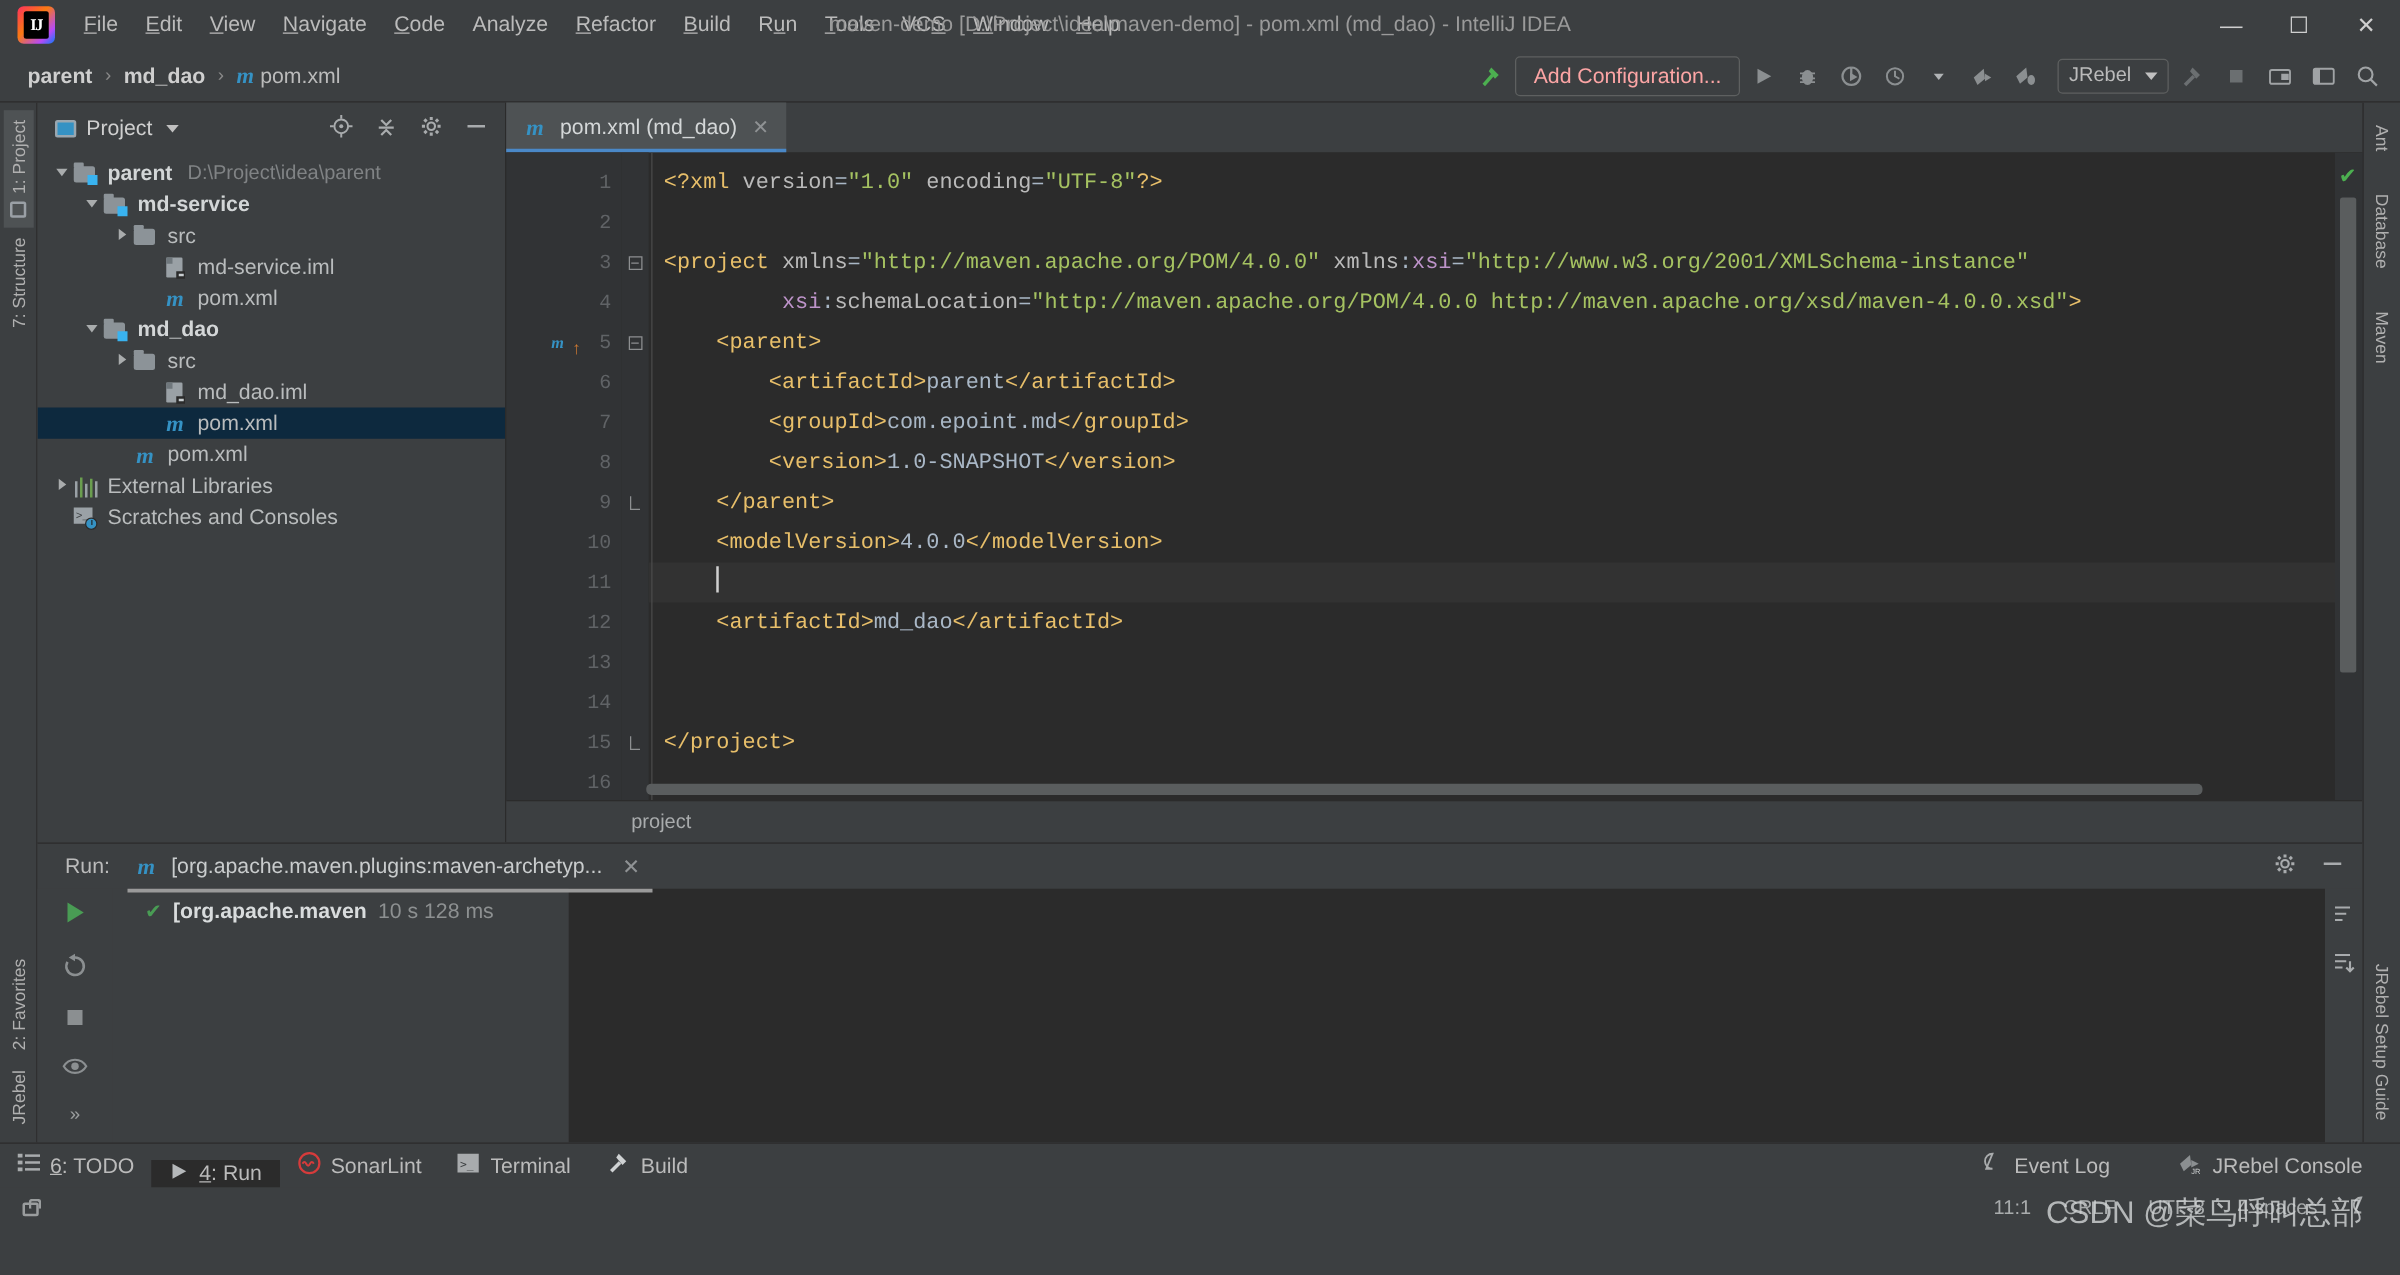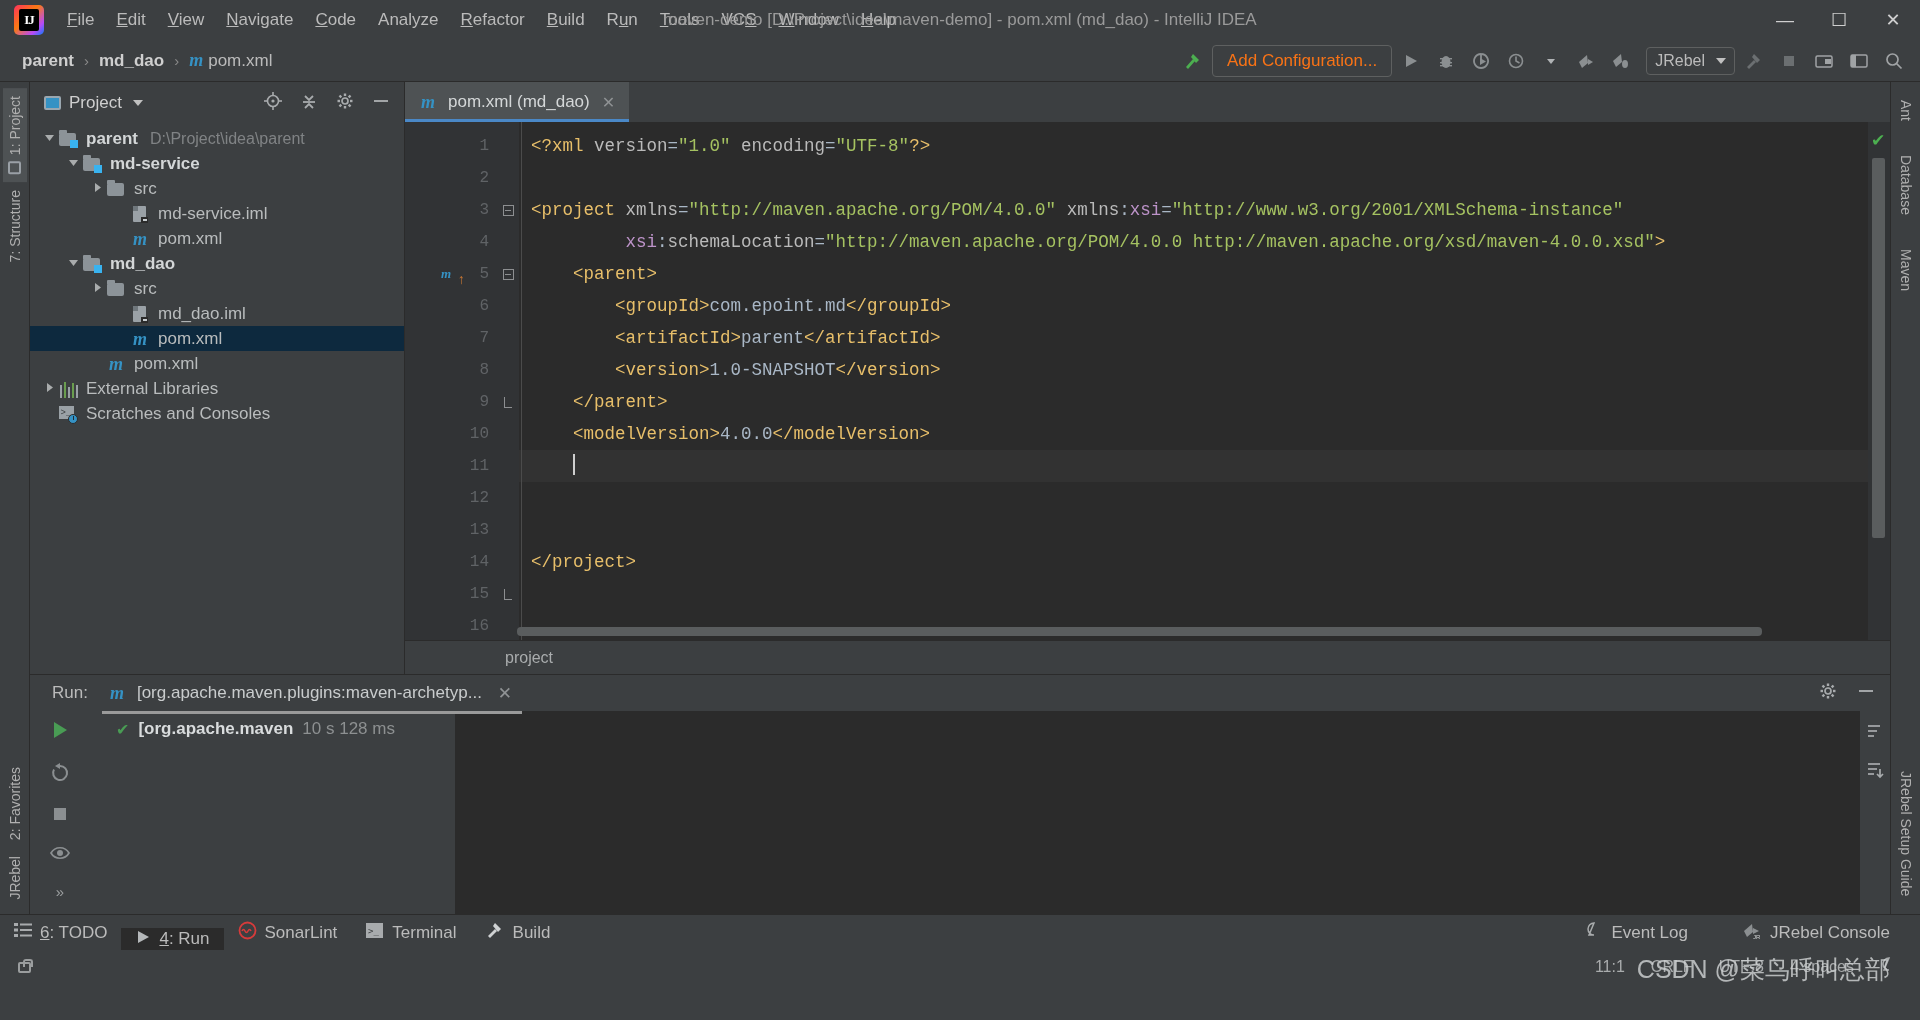--- a/index.html
+++ b/index.html
@@ -56,7 +56,7 @@
            color:#a0a3a5; font-size:16px; }
   .add-config{
     border:1px solid #5e6060; border-radius:4px; padding:5px 14px; font-size:17px;
-    color:#f97316; background:transparent; cursor:default; white-space:nowrap;
+    color:#fca5a5; background:transparent; cursor:default; white-space:nowrap;
   }
   .jrebel-sel{
     border:1px solid #5e6060; border-radius:4px; padding:4px 8px; font-size:16px;

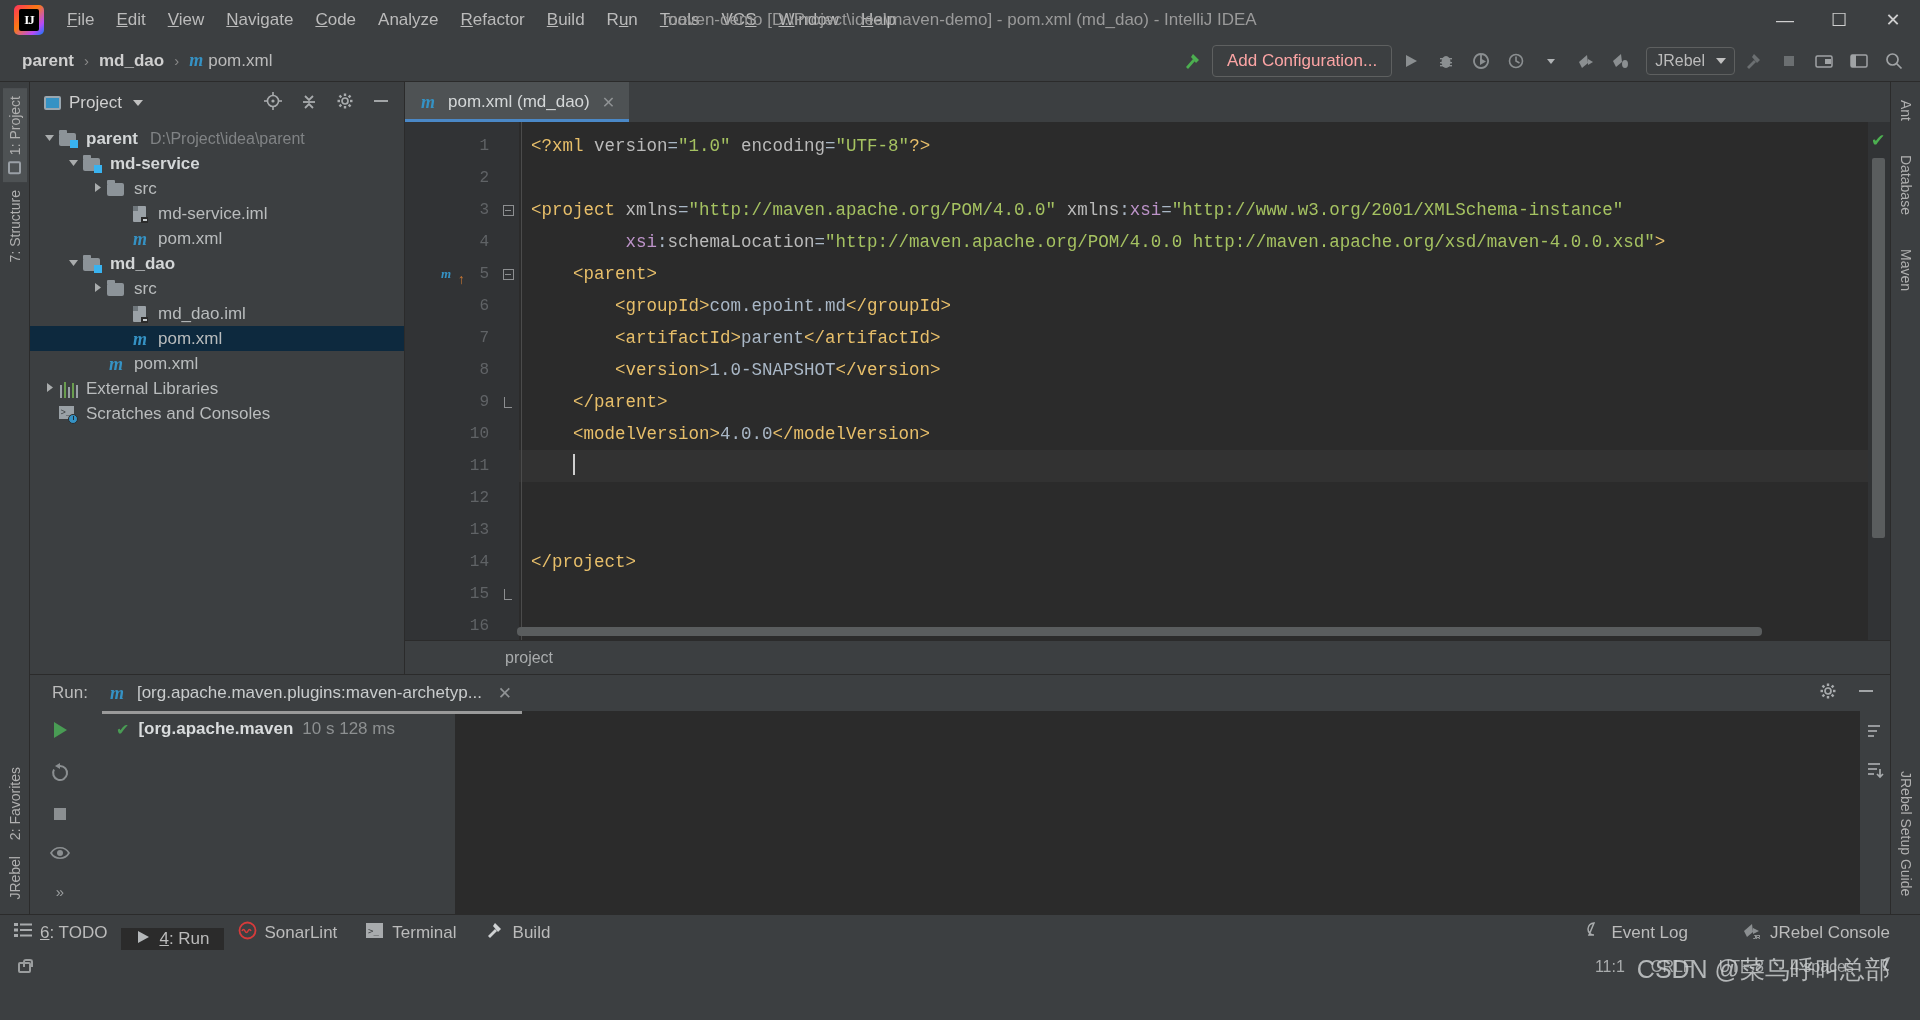--- a/index.html
+++ b/index.html
@@ -599,8 +599,8 @@
                 <div class="cline"><span class="k-tag">&lt;project</span><span class="k-txt"> </span><span class="k-attr">xmlns</span><span class="k-txt">=</span><span class="k-val">"http://maven.apache.org/POM/4.0.0"</span><span class="k-txt"> </span><span class="k-attr">xmlns</span><span class="k-txt">:</span><span class="k-ns">xsi</span><span class="k-txt">=</span><span class="k-val">"http://www.w3.org/2001/XMLSchema-instance"</span></div>
                 <div class="cline"><span class="k-txt">         </span><span class="k-ns">xsi</span><span class="k-txt">:</span><span class="k-attr">schemaLocation</span><span class="k-txt">=</span><span class="k-val">"http://maven.apache.org/POM/4.0.0 http://maven.apache.org/xsd/maven-4.0.0.xsd"</span><span class="k-tag">&gt;</span></div>
                 <div class="cline"><span class="k-txt">    </span><span class="k-tag">&lt;parent&gt;</span></div>
+                <div class="cline"><span class="k-txt">        </span><span class="k-tag">&lt;artifactId&gt;</span><span class="k-txt">parent</span><span class="k-tag">&lt;/artifactId&gt;</span></div>
                 <div class="cline"><span class="k-txt">        </span><span class="k-tag">&lt;groupId&gt;</span><span class="k-txt">com.epoint.md</span><span class="k-tag">&lt;/groupId&gt;</span></div>
-                <div class="cline"><span class="k-txt">        </span><span class="k-tag">&lt;artifactId&gt;</span><span class="k-txt">parent</span><span class="k-tag">&lt;/artifactId&gt;</span></div>
                 <div class="cline"><span class="k-txt">        </span><span class="k-tag">&lt;version&gt;</span><span class="k-txt">1.0-SNAPSHOT</span><span class="k-tag">&lt;/version&gt;</span></div>
                 <div class="cline"><span class="k-txt">    </span><span class="k-tag">&lt;/parent&gt;</span></div>
                 <div class="cline"><span class="k-txt">    </span><span class="k-tag">&lt;modelVersion&gt;</span><span class="k-txt">4.0.0</span><span class="k-tag">&lt;/modelVersion&gt;</span></div>

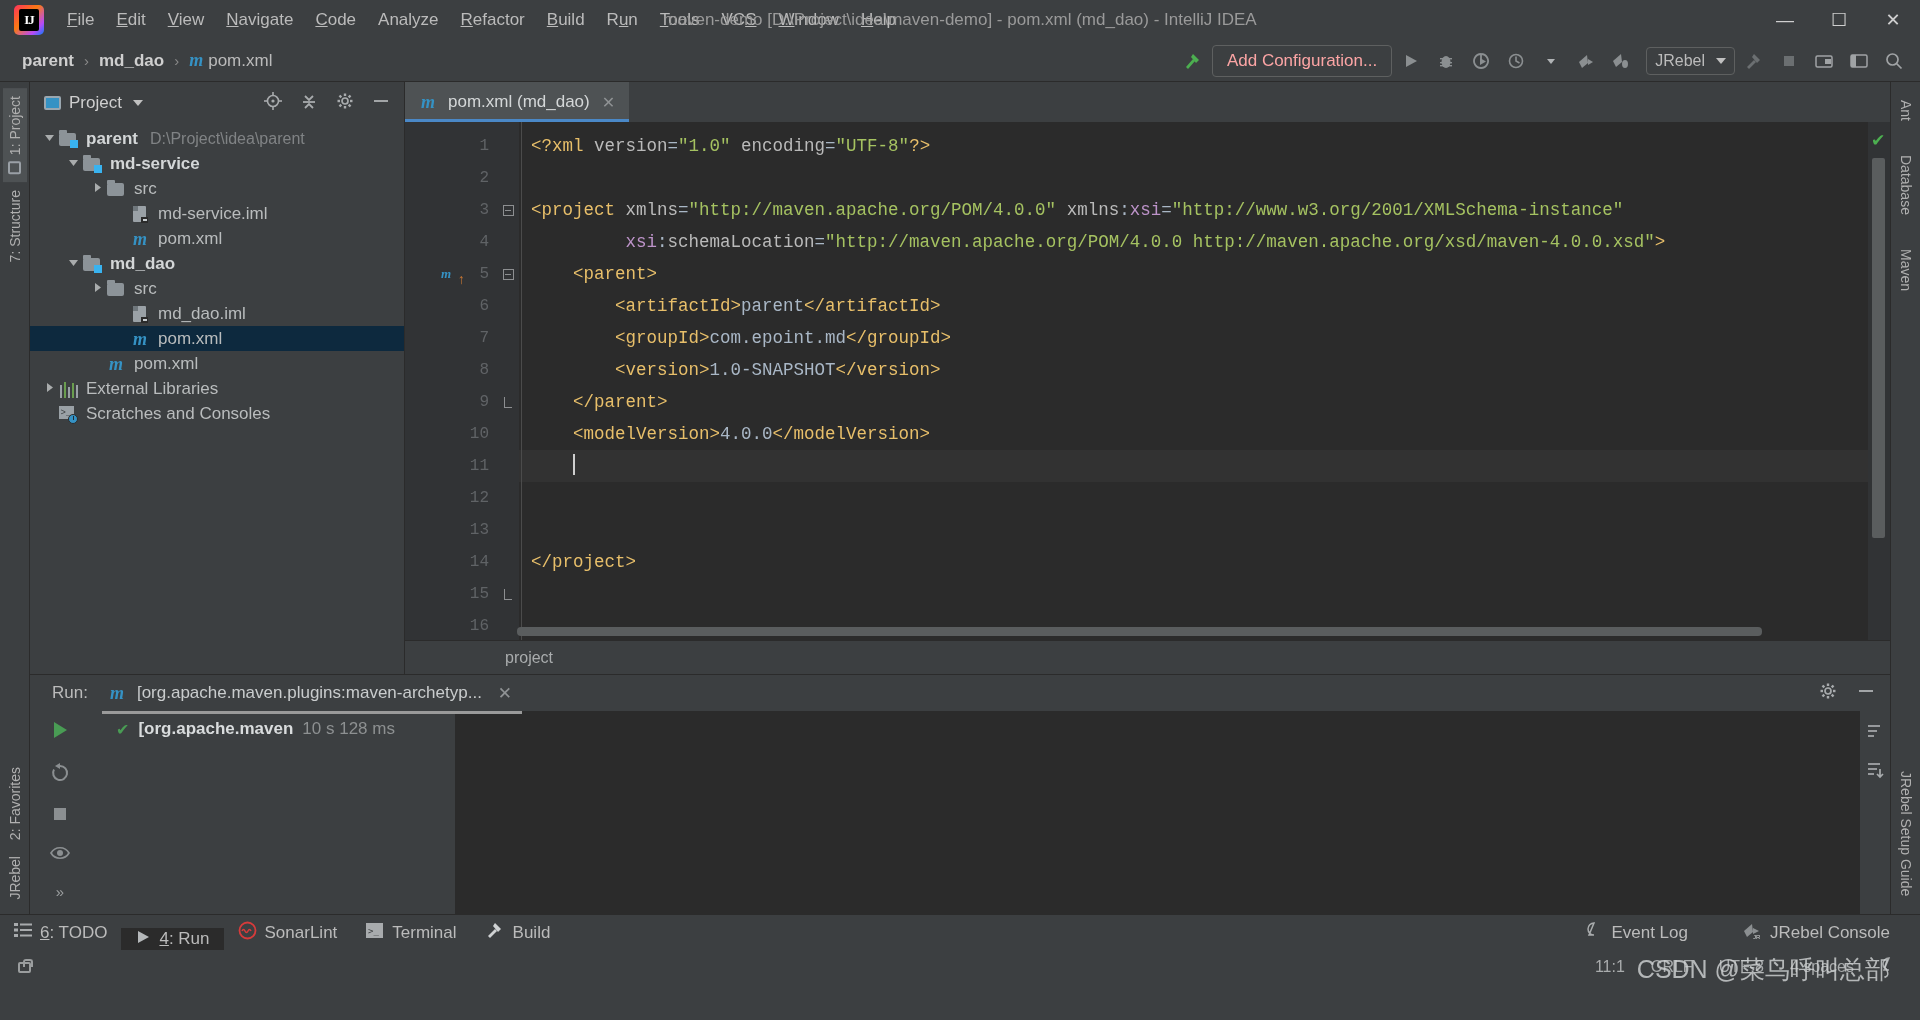--- a/index.html
+++ b/index.html
@@ -605,6 +605,7 @@
                 <div class="cline"><span class="k-txt">    </span><span class="k-tag">&lt;/parent&gt;</span></div>
                 <div class="cline"><span class="k-txt">    </span><span class="k-tag">&lt;modelVersion&gt;</span><span class="k-txt">4.0.0</span><span class="k-tag">&lt;/modelVersion&gt;</span></div>
                 <div class="cline cur"><span class="k-txt">    </span><span class="caret"></span></div>
+                <div class="cline"><span class="k-txt">    </span><span class="k-tag">&lt;artifactId&gt;</span><span class="k-txt">md_dao</span><span class="k-tag">&lt;/artifactId&gt;</span></div>
                 <div class="cline"></div>
                 <div class="cline"></div>
                 <div class="cline"><span class="k-tag">&lt;/project&gt;</span></div>

